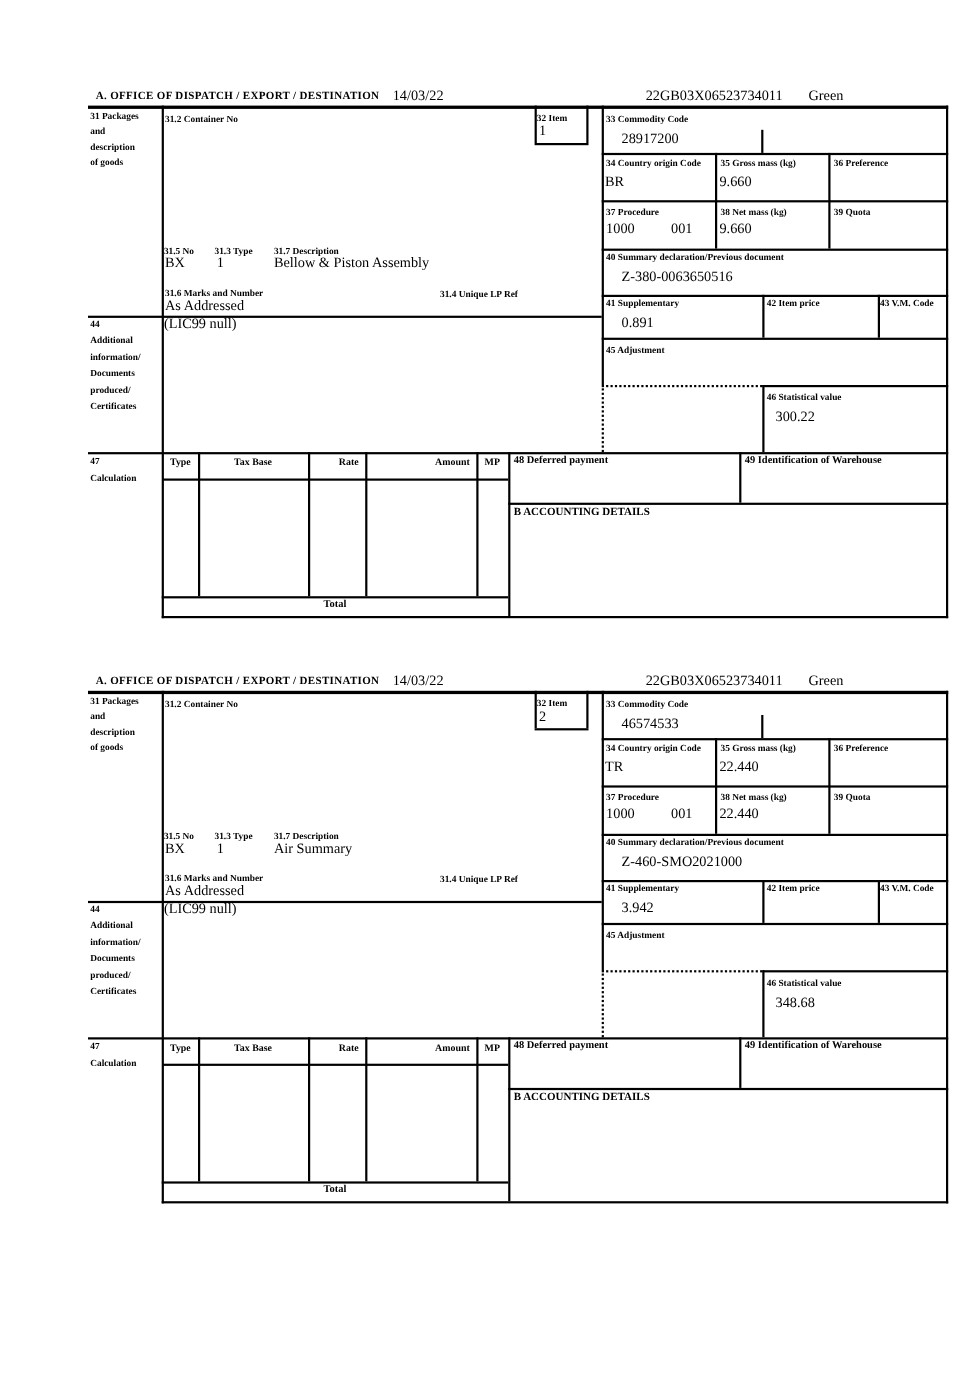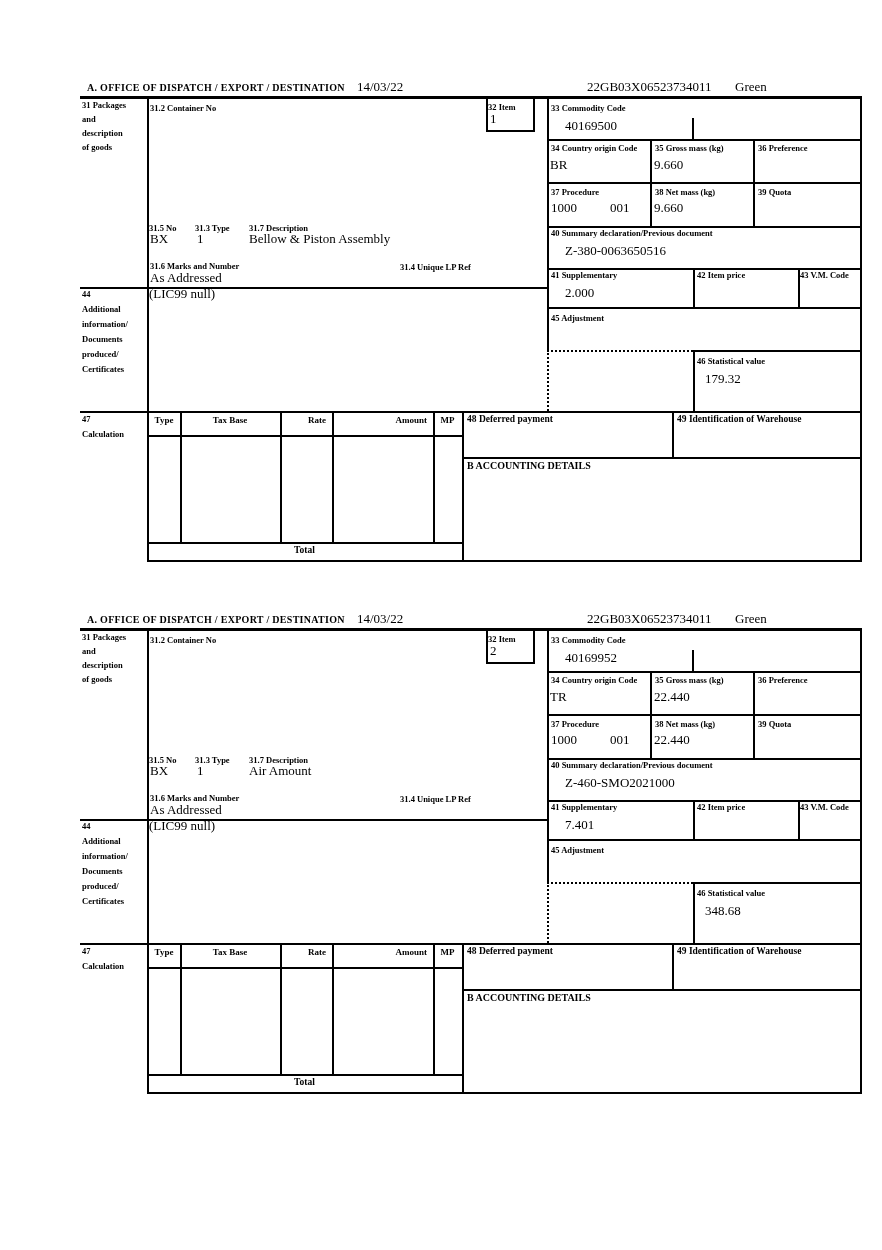--- a/index.html
+++ b/index.html
@@ -81,7 +81,7 @@
     <div class="val" style="left:490px; top:32px;">1</div>
 
     <div class="lbl" style="left:551px; top:23px;">33 Commodity Code</div>
-    <div class="val" style="left:565px; top:39px;">40169500</div>
+    <div class="val" style="left:565px; top:39px;">28917200</div>
     <div class="lbl" style="left:551px; top:63px;">34 Country origin Code</div>
     <div class="val" style="left:550px; top:78px;">BR</div>
     <div class="lbl" style="left:655px; top:63px;">35 Gross mass (kg)</div>

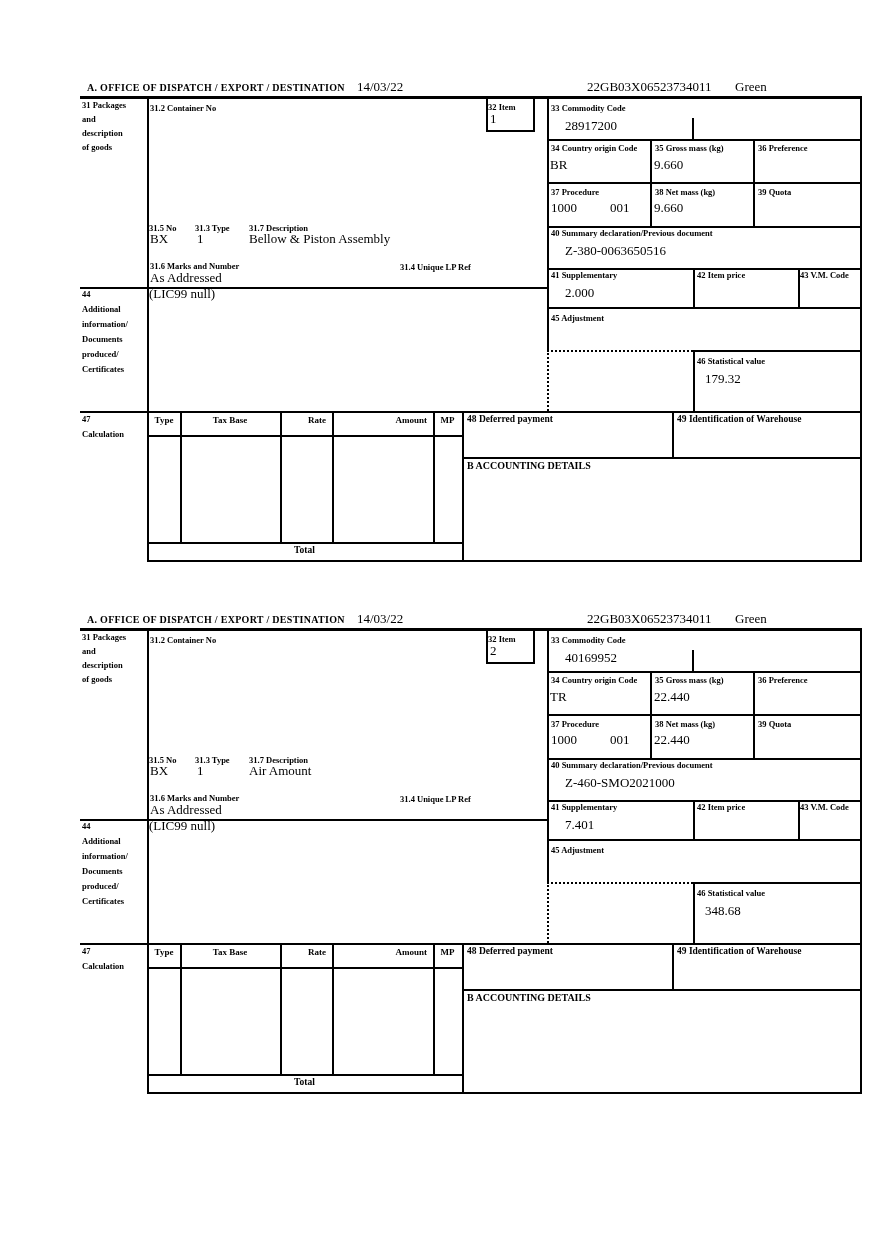--- a/index.html
+++ b/index.html
@@ -97,7 +97,7 @@
     <div class="lbl" style="left:551px; top:148px;">40 Summary declaration/Previous document</div>
     <div class="val" style="left:565px; top:164px;">Z-380-0063650516</div>
     <div class="lbl" style="left:551px; top:190px;">41 Supplementary</div>
-    <div class="val" style="left:565px; top:206px;">2.000</div>
+    <div class="val" style="left:565px; top:206px;">0.891</div>
     <div class="lbl" style="left:697px; top:190px;">42 Item price</div>
     <div class="lbl" style="left:800px; top:190px;">43 V.M. Code</div>
     <div class="lbl" style="left:551px; top:233px;">45 Adjustment</div>

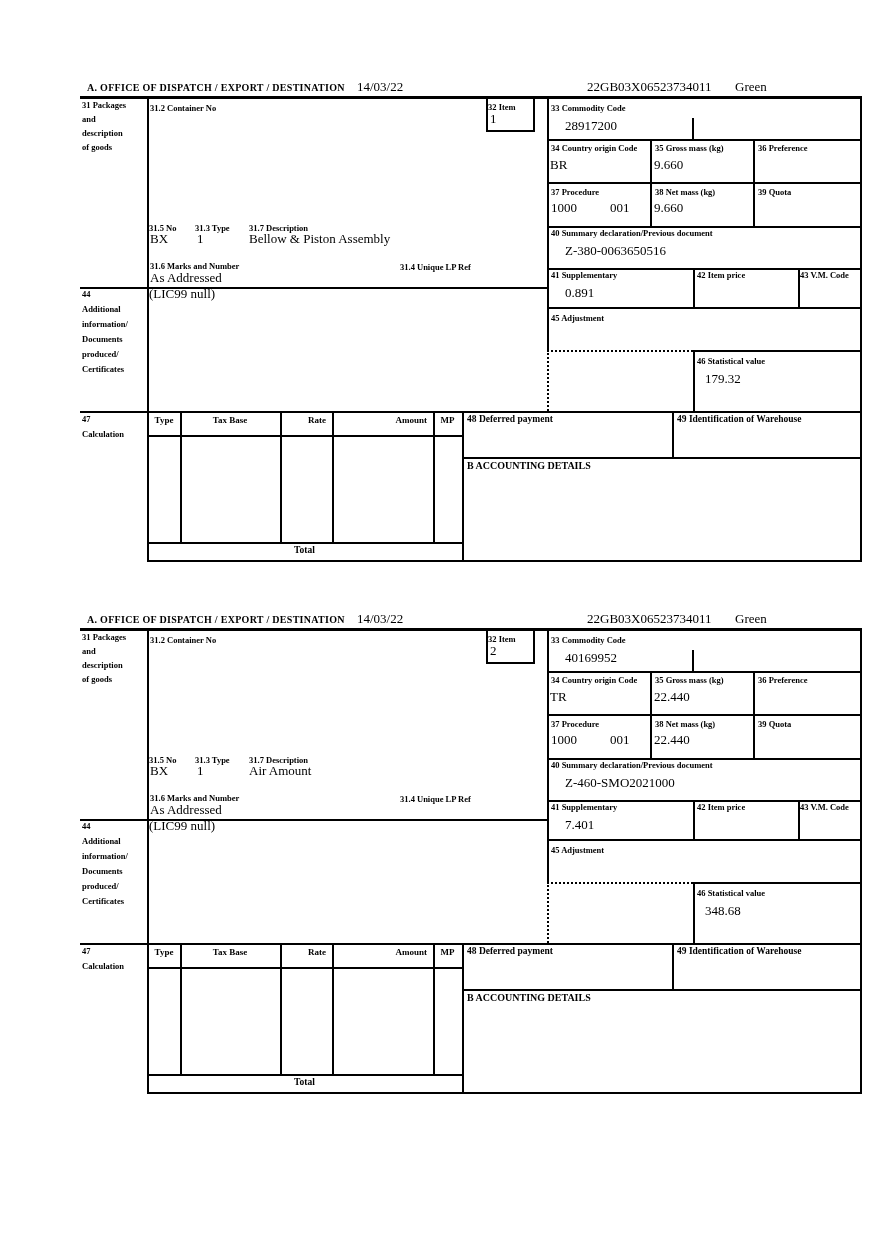--- a/index.html
+++ b/index.html
@@ -102,7 +102,7 @@
     <div class="lbl" style="left:800px; top:190px;">43 V.M. Code</div>
     <div class="lbl" style="left:551px; top:233px;">45 Adjustment</div>
     <div class="lbl" style="left:697px; top:276px;">46 Statistical value</div>
-    <div class="val" style="left:705px; top:292px;">179.32</div>
+    <div class="val" style="left:705px; top:292px;">300.22</div>
 
     <div class="lbl" style="left:149px; top:143px;">31.5 No</div>
     <div class="lbl" style="left:195px; top:143px;">31.3 Type</div>

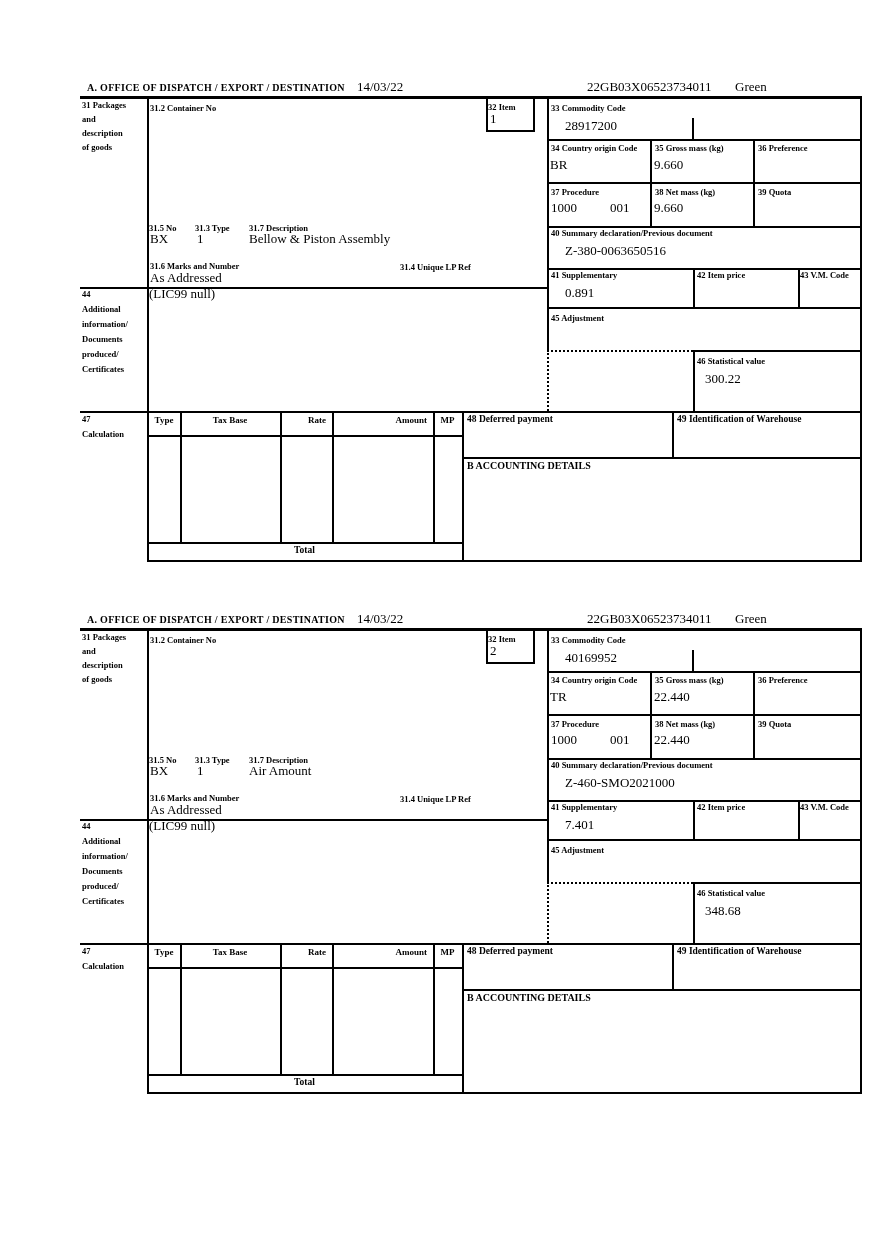--- a/index.html
+++ b/index.html
@@ -190,7 +190,7 @@
     <div class="val" style="left:490px; top:32px;">2</div>
 
     <div class="lbl" style="left:551px; top:23px;">33 Commodity Code</div>
-    <div class="val" style="left:565px; top:39px;">40169952</div>
+    <div class="val" style="left:565px; top:39px;">46574533</div>
     <div class="lbl" style="left:551px; top:63px;">34 Country origin Code</div>
     <div class="val" style="left:550px; top:78px;">TR</div>
     <div class="lbl" style="left:655px; top:63px;">35 Gross mass (kg)</div>

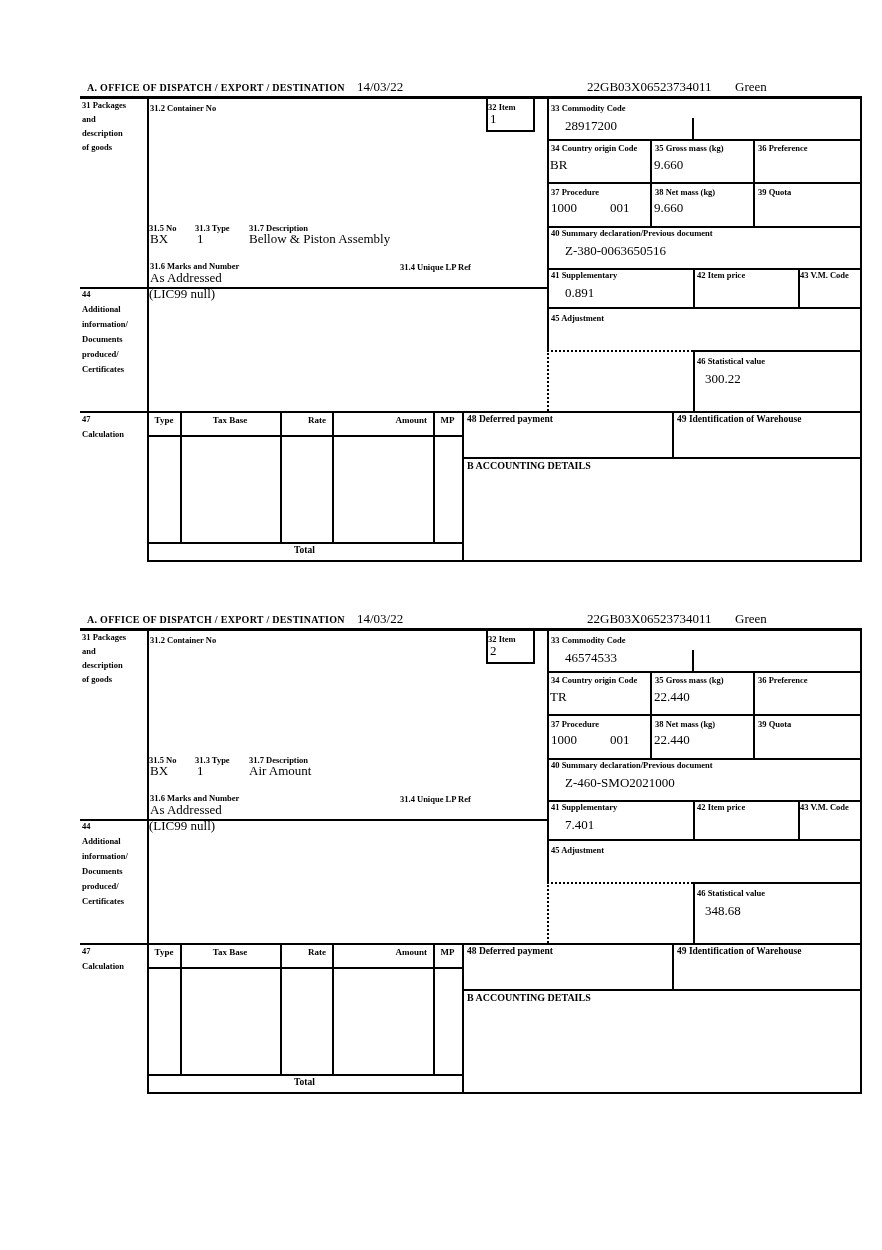--- a/index.html
+++ b/index.html
@@ -218,7 +218,7 @@
     <div class="lbl" style="left:249px; top:143px;">31.7 Description</div>
     <div class="val" style="left:150px; top:152px;">BX</div>
     <div class="val" style="left:197px; top:152px;">1</div>
-    <div class="val" style="left:249px; top:152px;">Air Amount</div>
+    <div class="val" style="left:249px; top:152px;">Air Summary</div>
 
     <div class="lbl" style="left:150px; top:181px;">31.6 Marks and Number</div>
     <div class="lbl" style="left:400px; top:182px;">31.4 Unique LP Ref</div>

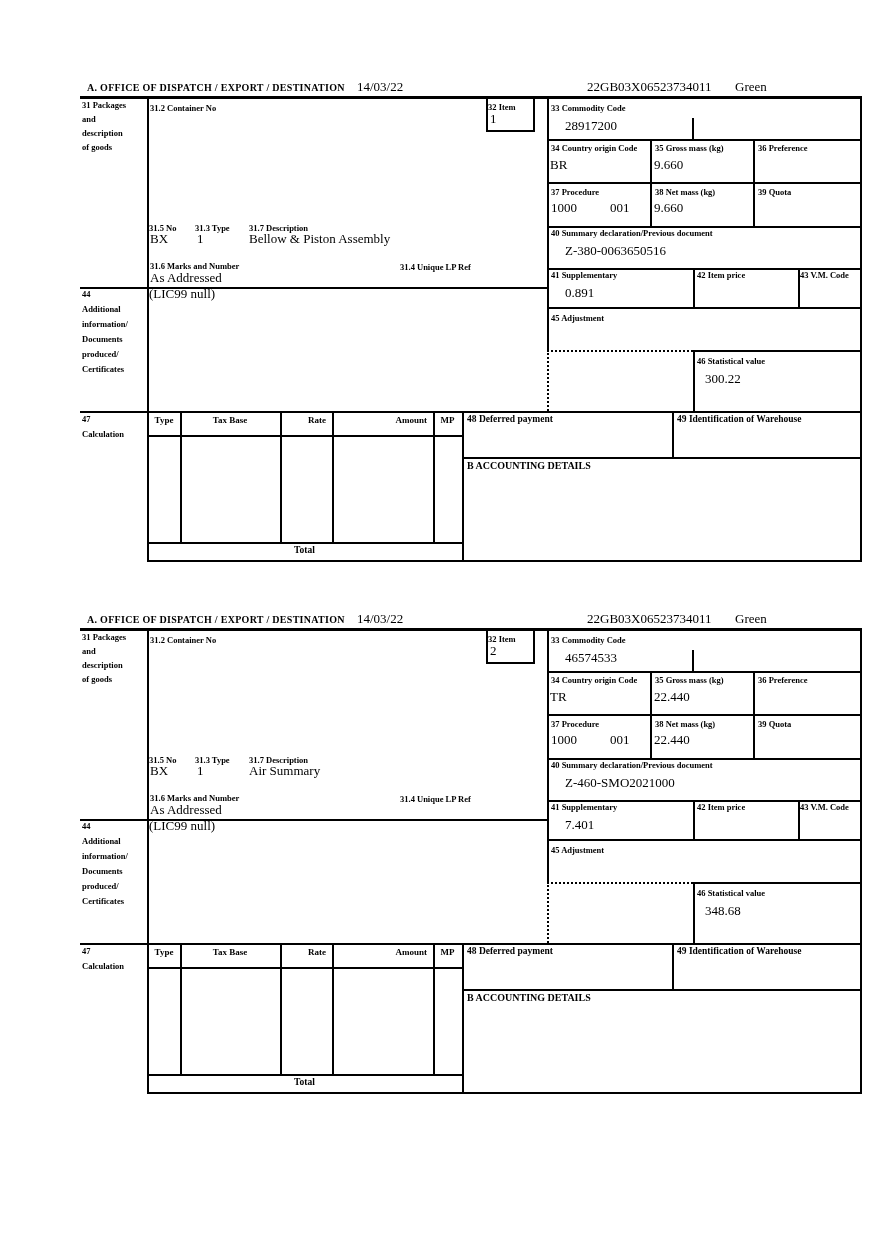--- a/index.html
+++ b/index.html
@@ -206,7 +206,7 @@
     <div class="lbl" style="left:551px; top:148px;">40 Summary declaration/Previous document</div>
     <div class="val" style="left:565px; top:164px;">Z-460-SMO2021000</div>
     <div class="lbl" style="left:551px; top:190px;">41 Supplementary</div>
-    <div class="val" style="left:565px; top:206px;">7.401</div>
+    <div class="val" style="left:565px; top:206px;">3.942</div>
     <div class="lbl" style="left:697px; top:190px;">42 Item price</div>
     <div class="lbl" style="left:800px; top:190px;">43 V.M. Code</div>
     <div class="lbl" style="left:551px; top:233px;">45 Adjustment</div>

